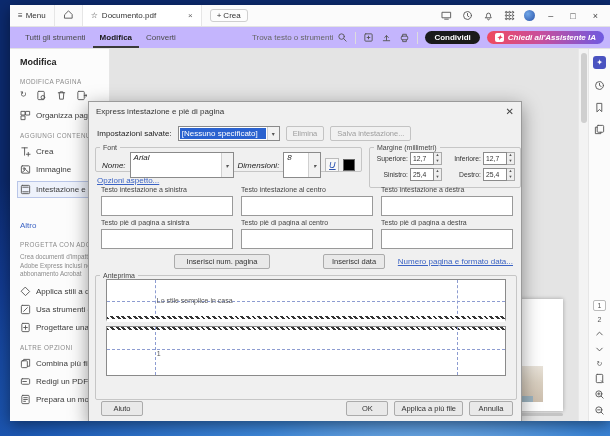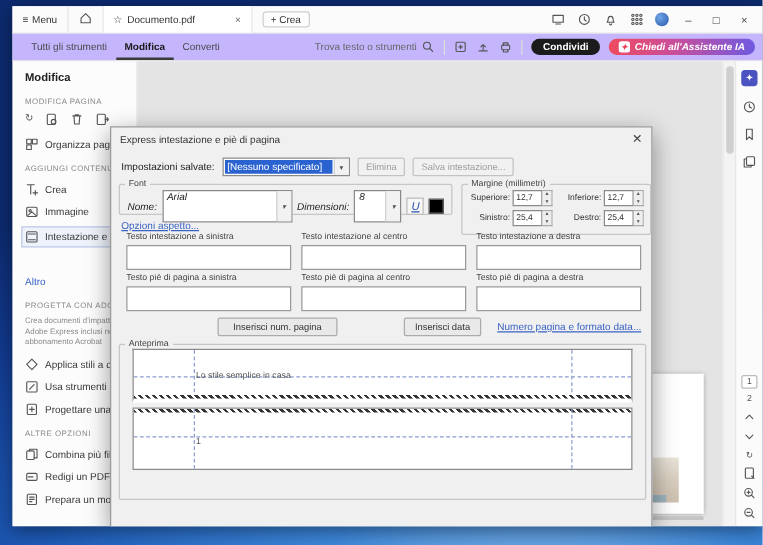--- a/index.html
+++ b/index.html
@@ -506,6 +506,14 @@
         </div>
       </fieldset>
 
+      <div class="dlg-bottom">
+        <span class="btn" style="width:42px;">Aiuto</span>
+        <div class="grp">
+          <span class="btn" style="width:42px;">OK</span>
+          <span class="btn">Applica a più file</span>
+          <span class="btn" style="width:44px;">Annulla</span>
+        </div>
+      </div>
     </div>
 
   </div>

